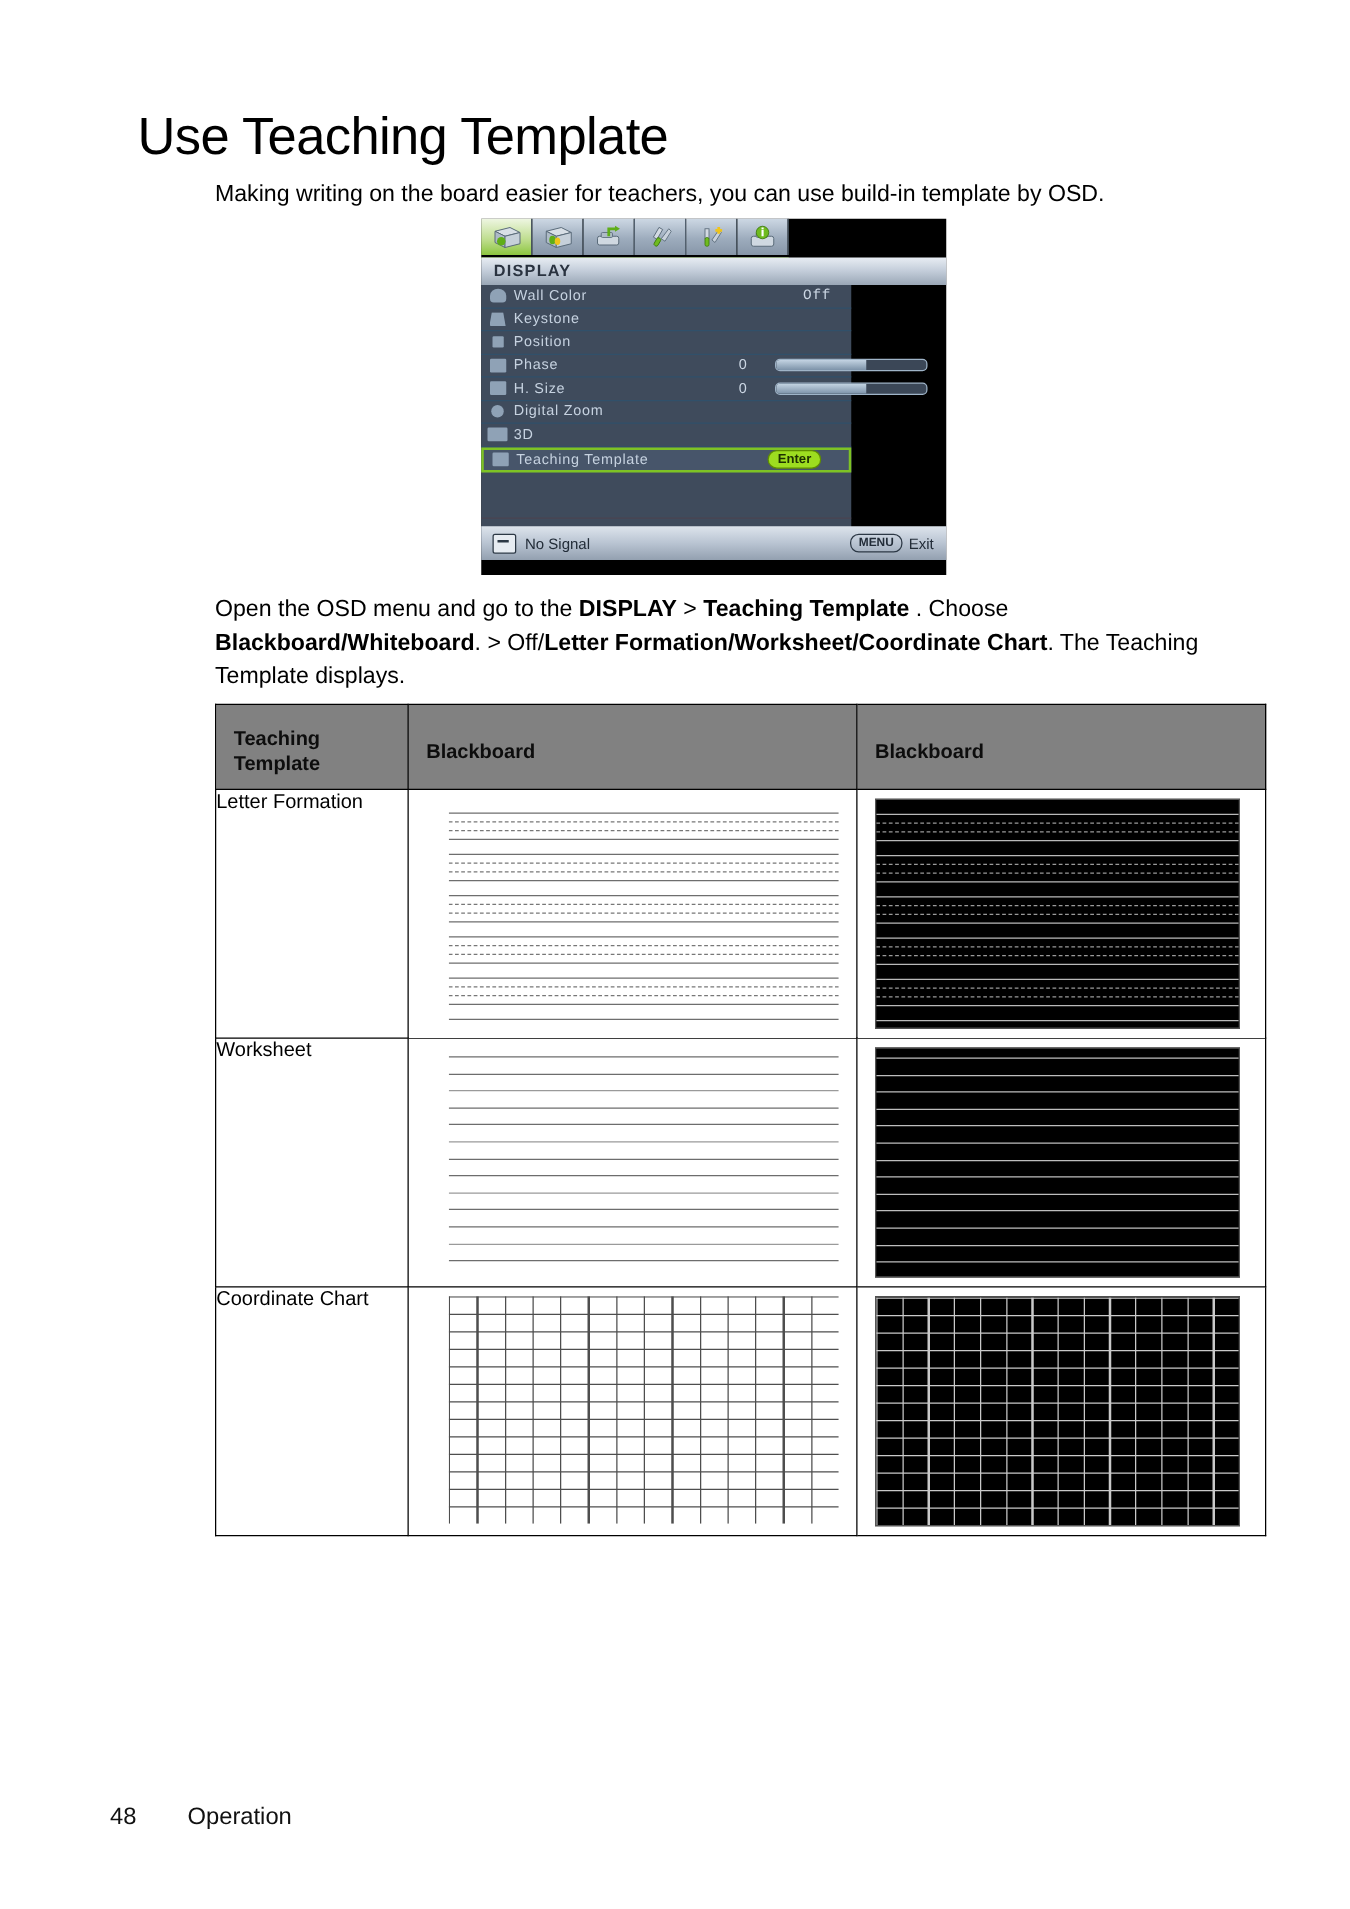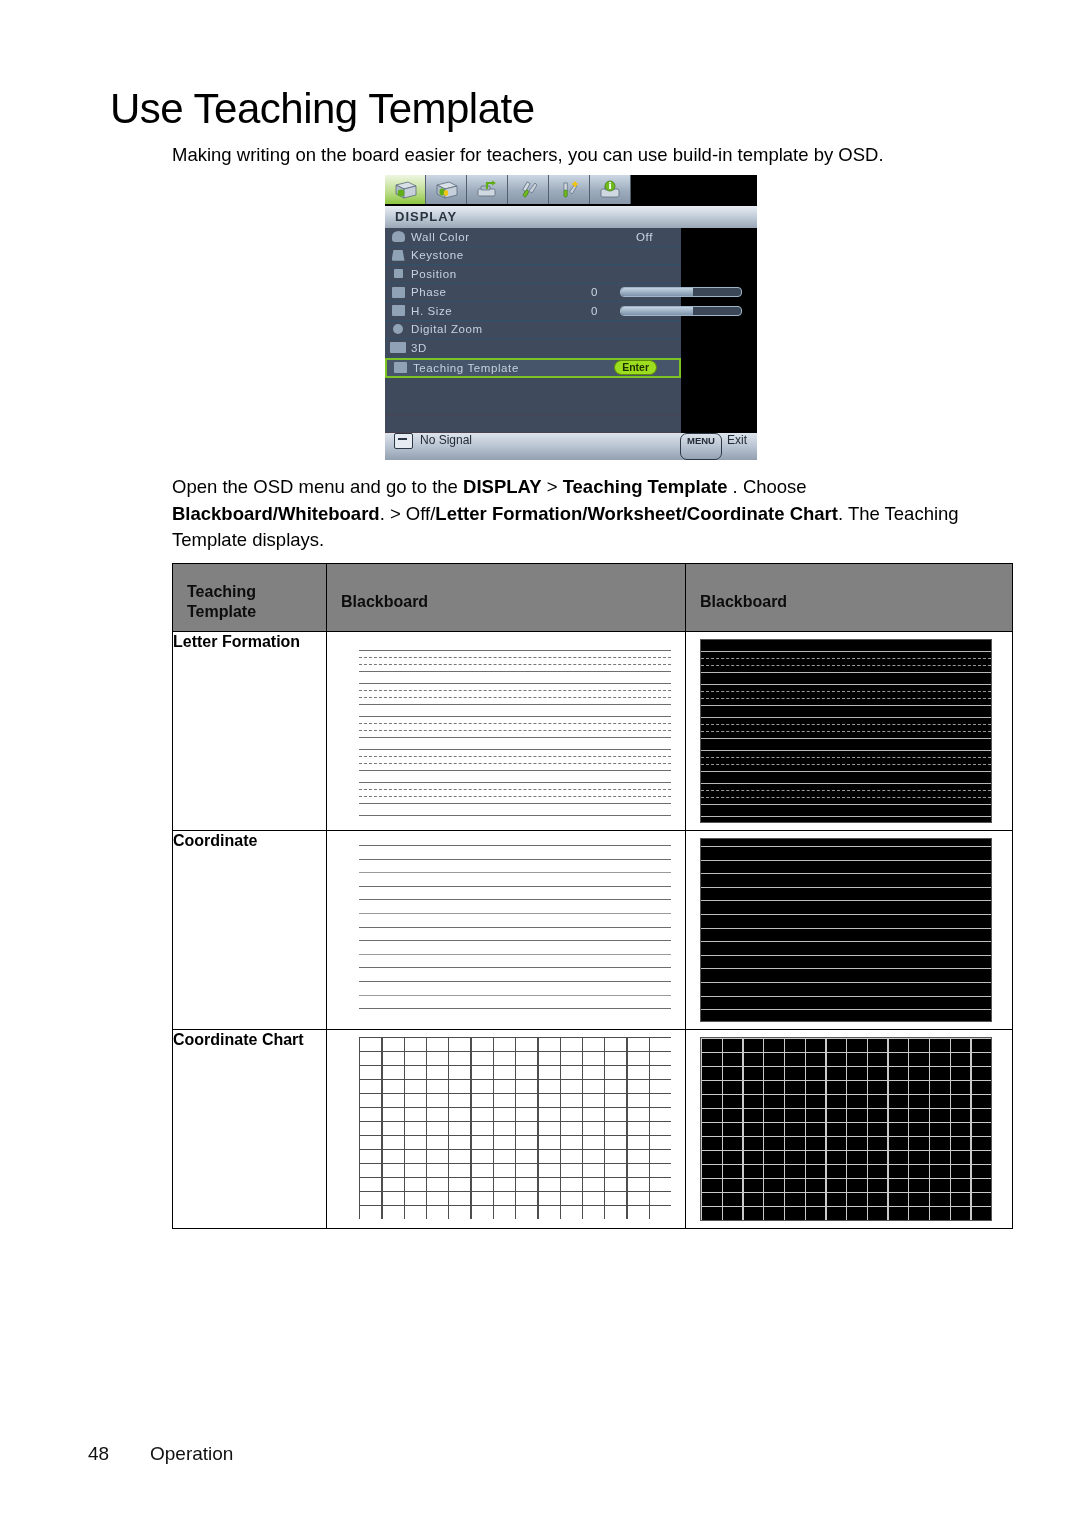--- a/index.html
+++ b/index.html
@@ -126,7 +126,8 @@
     font-size: 11.5px;
     color: #ccd7e4;
     letter-spacing: 0.6px;
-    padding-right: 28px;
+    padding-right: 16px;
+    font-family: Liberation Mono, monospace;
   }
   .osd-num {
     font-size: 11.5px;

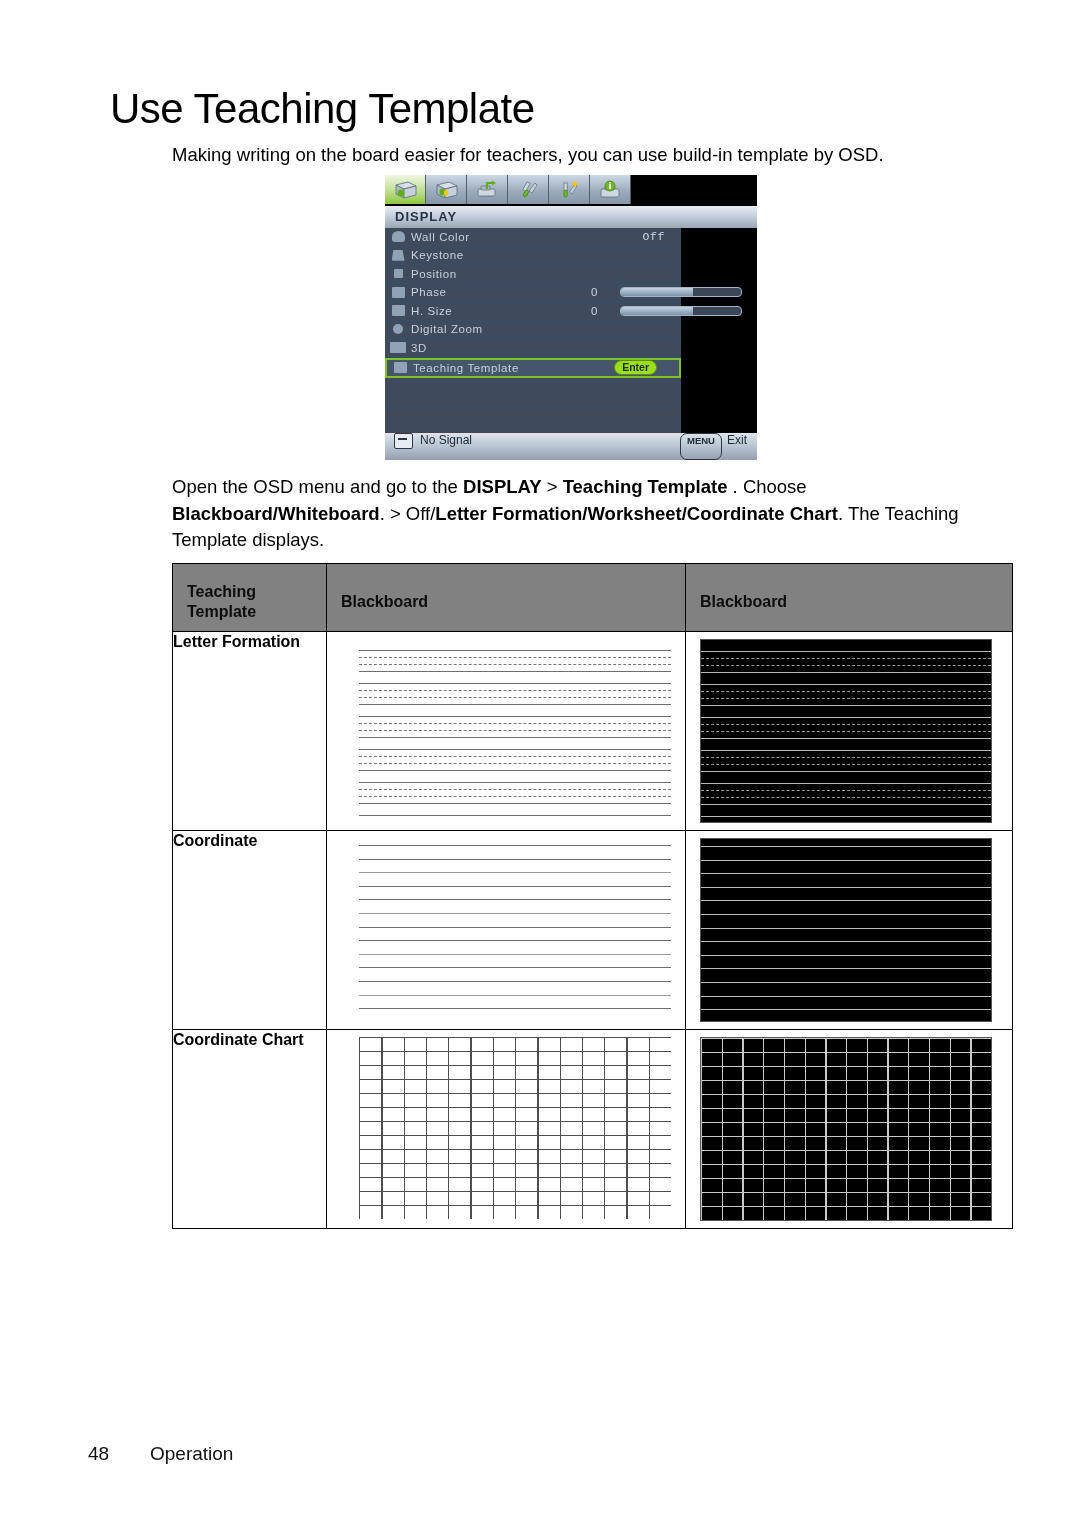--- a/index.html
+++ b/index.html
@@ -165,11 +165,12 @@
   }
   .osd-foot {
     position: absolute;
-    left: 0; bottom: 0;
+    left: 0; bottom: 12px;
     width: 372px;
     height: 27px;
     background: linear-gradient(180deg, #dde4ec 0%, #b9c4d2 50%, #93a0b0 100%);
     display: flex;
+    align-items: center;
     font-size: 12px;
     color: #222c38;
   }

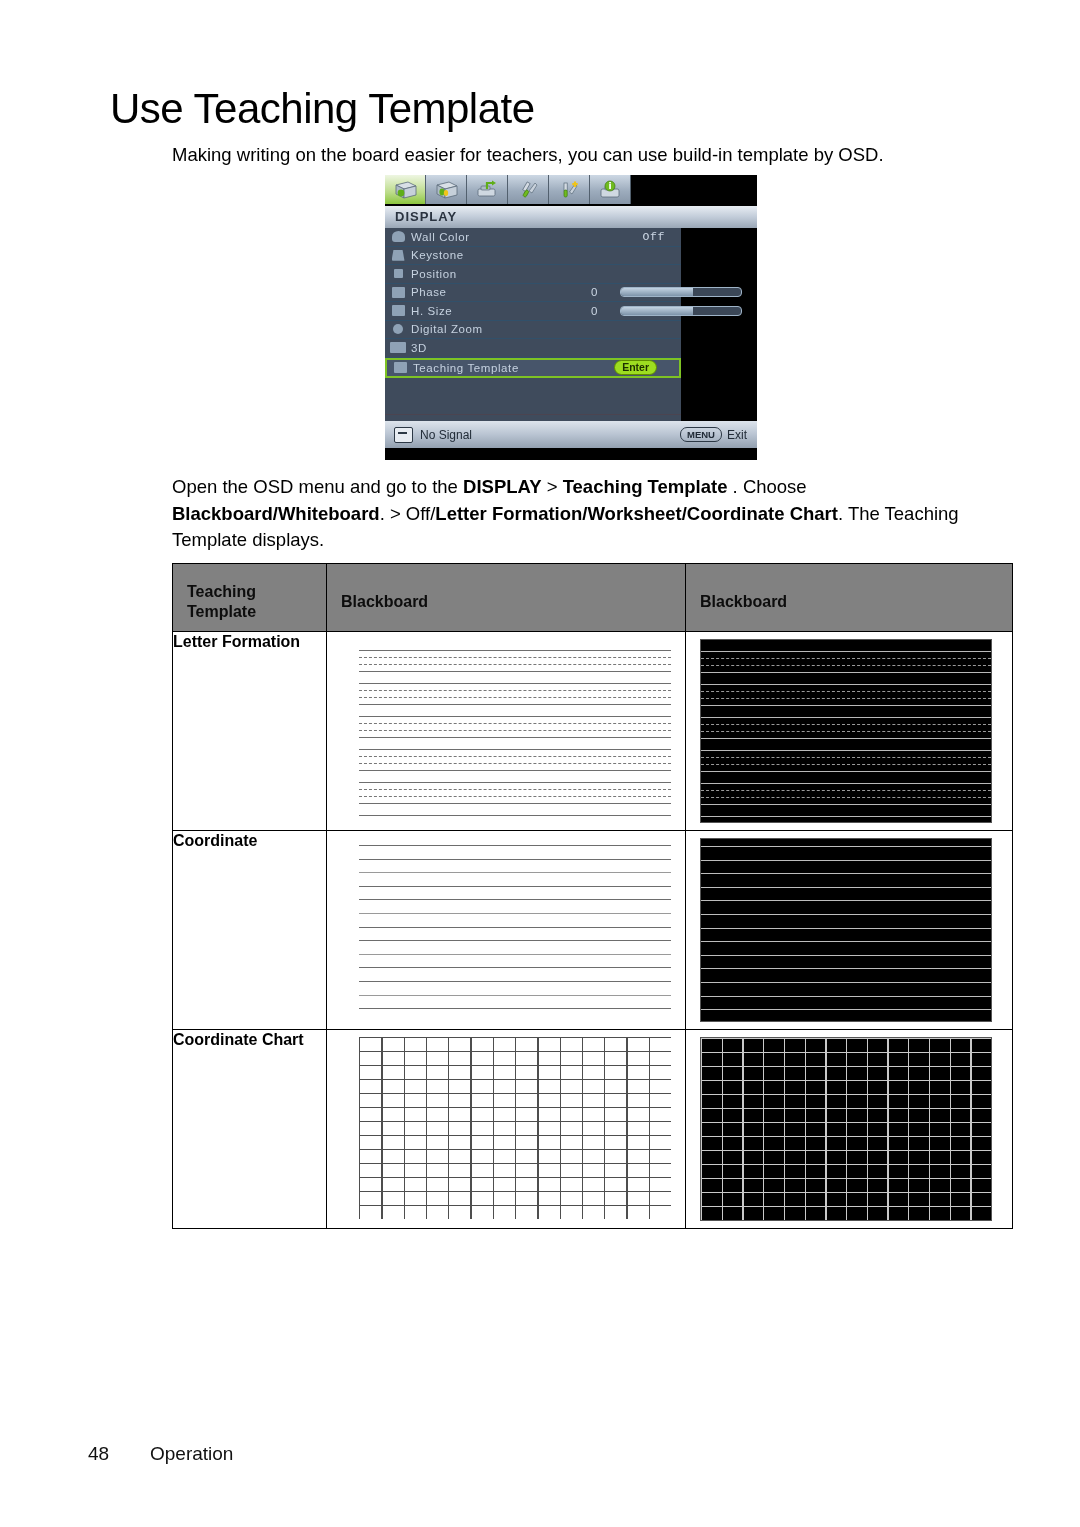--- a/index.html
+++ b/index.html
@@ -243,7 +243,7 @@
 
   .row-label {
     font-size: 16px;
-    font-weight: bold;
+    font-weight: normal;
     padding: 10px 0 0 14px;
     line-height: 1.28;
     background: #fff;

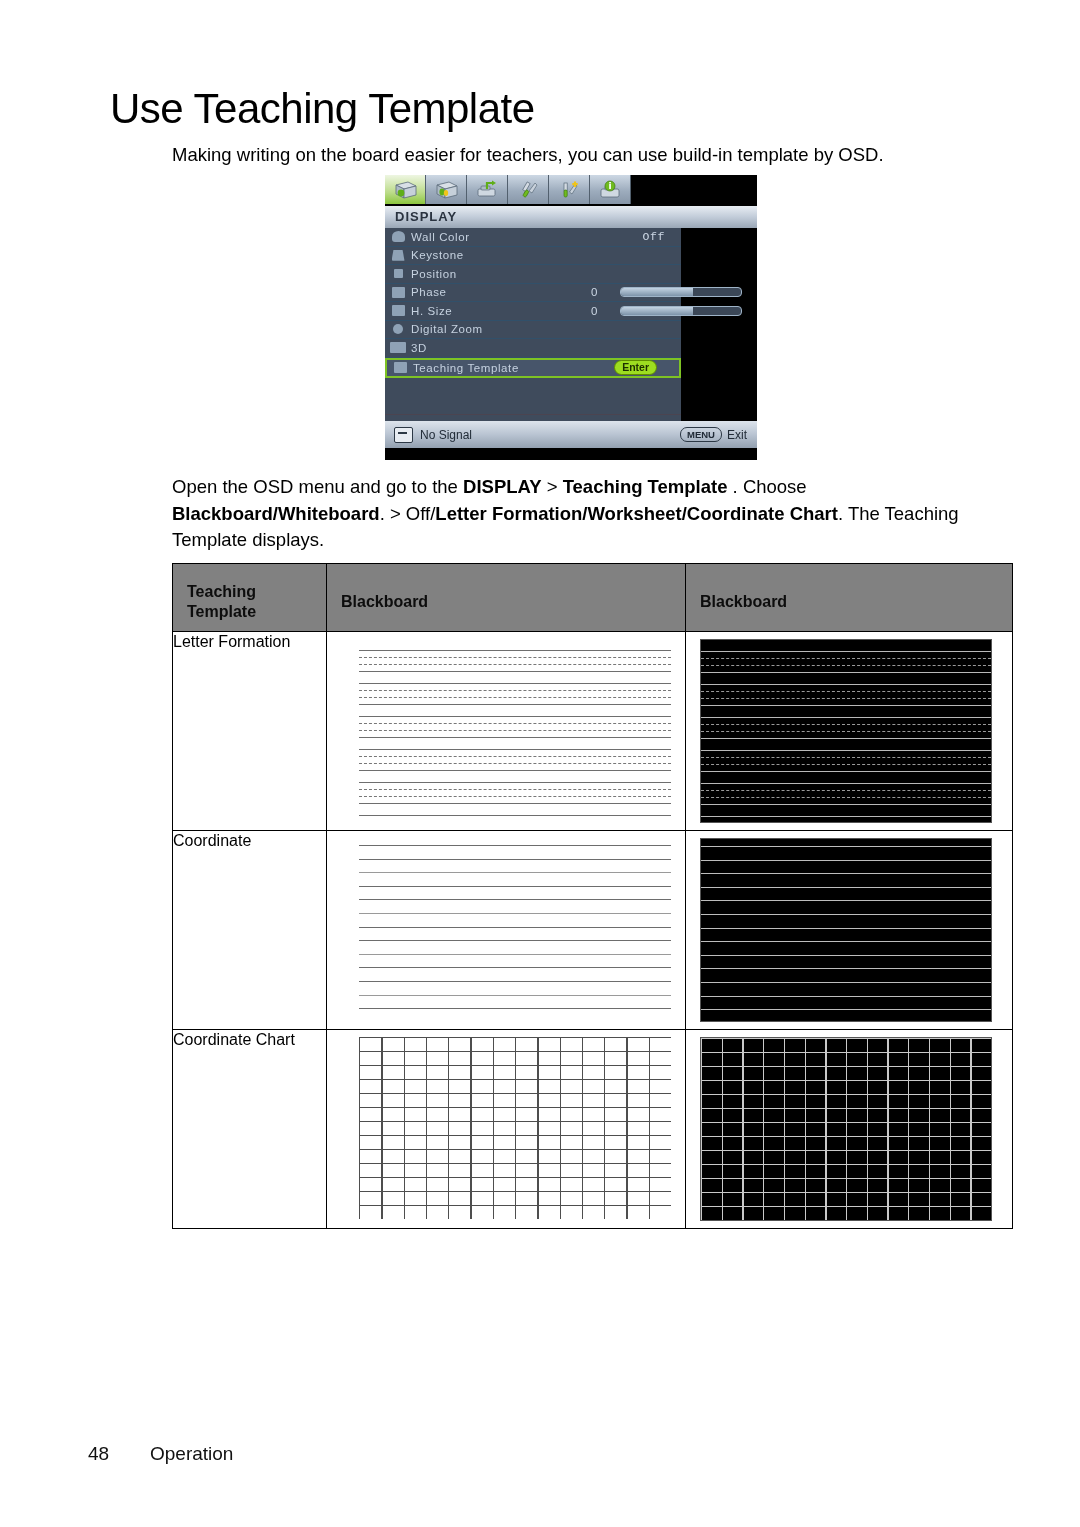--- a/index.html
+++ b/index.html
@@ -570,7 +570,7 @@
   </tr>
 
   <tr>
-    <td class="row-label">Coordinate</td>
+    <td class="row-label">Worksheet</td>
     <td class="cell-canvas">
       <div class="canvas-box" id="ws-light">
             <div class="ws-gap" style="height:7px"></div>

